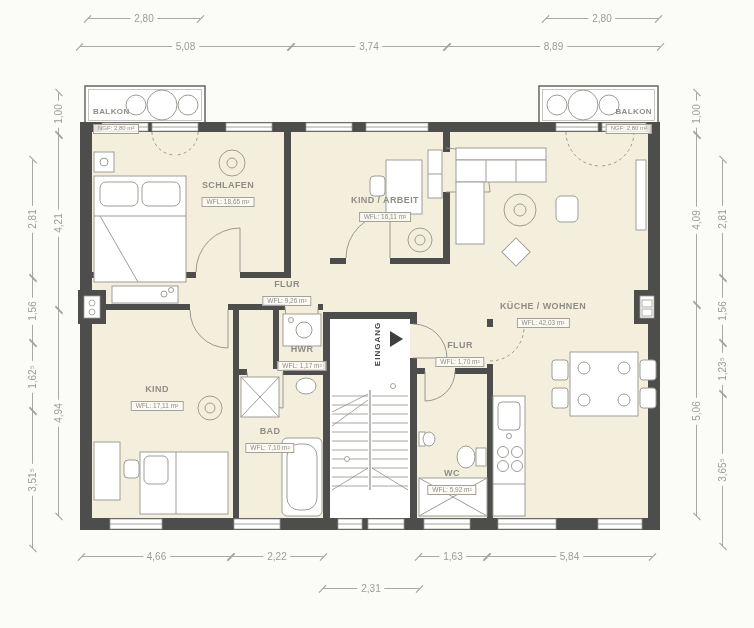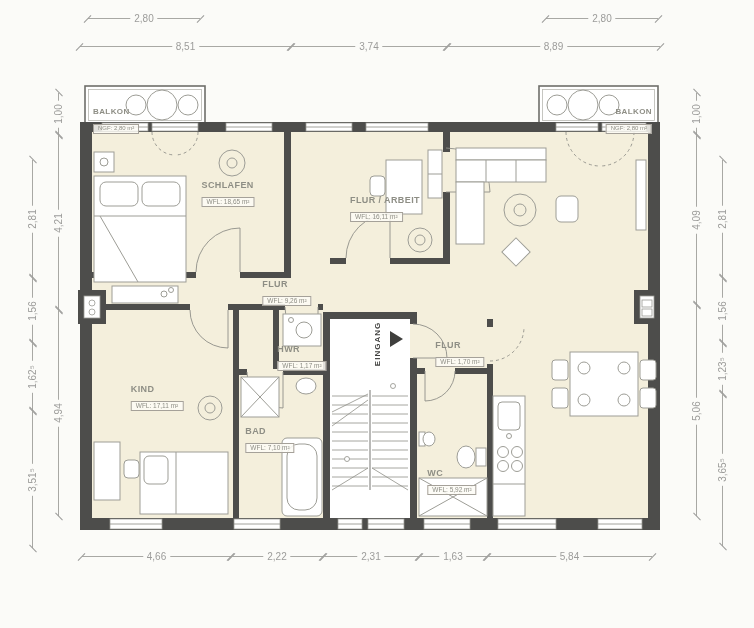--- a/index.html
+++ b/index.html
@@ -295,7 +295,7 @@
   <div class="dim h" style="left:80px;top:46px;width:211px">
     <span class="tick l"></span>
       <span class="tick r"></span>
-    <span class="lbl">8,51</span>
+    <span class="lbl">5,08</span>
   </div>
   <div class="dim h" style="left:291px;top:46px;width:156px">
     <span class="tick l"></span>

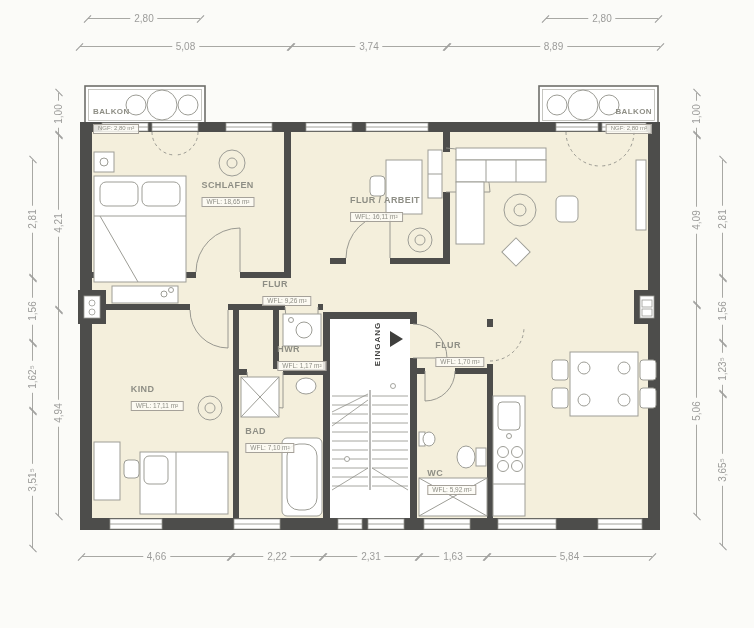--- a/index.html
+++ b/index.html
@@ -21,7 +21,7 @@
   .dim.v .tick.t{top:-1px;} .dim.v .tick.b{bottom:-1px;}
 
   
-  .room-label{position:absolute;transform:translateX(-50%);color:#8e8e85;z-index:5;}
+  .room-label{position:absolute;transform:translateX(-50%);text-align:center;color:#8e8e85;z-index:5;}
   .room-name{font-size:9px;font-weight:bold;letter-spacing:.4px;white-space:nowrap;}
   .area-box{display:inline-block;margin-top:2px;font-size:6.5px;line-height:1.3;border:1px solid #a5a199;
             background:rgba(253,252,246,.85);padding:0 4px;white-space:nowrap;color:#8e8e85;}

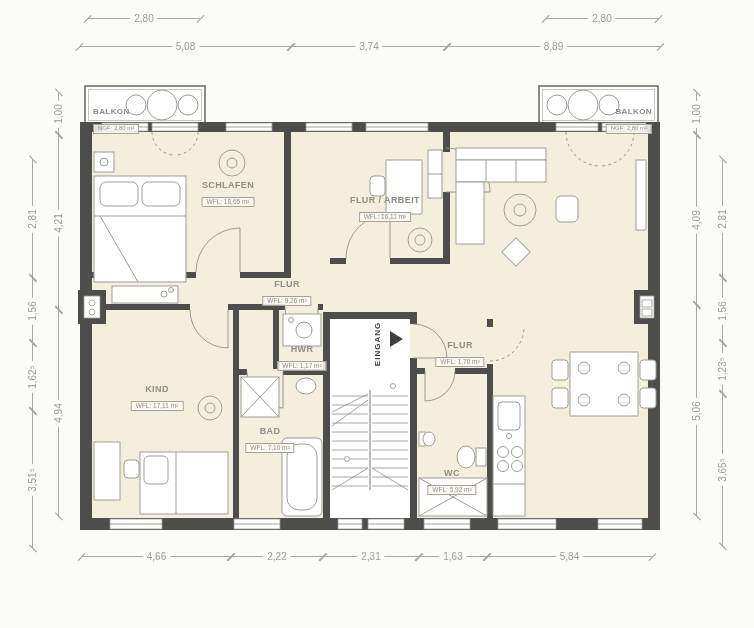--- a/index.html
+++ b/index.html
@@ -422,7 +422,7 @@
     <div class="area-box">WFL: 18,65 m²</div>
   </div>
   <div class="room-label" style="left:385px;top:195px">
-    <div class="room-name">FLUR / ARBEIT</div>
+    <div class="room-name">KIND / ARBEIT</div>
     <div class="area-box">WFL: 16,11 m²</div>
   </div>
   <div class="room-label" style="left:287px;top:279px">

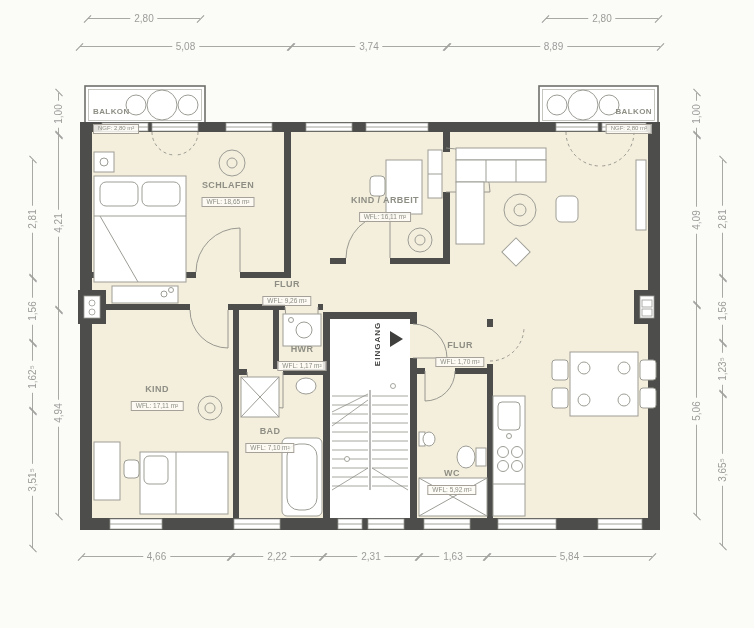--- a/index.html
+++ b/index.html
@@ -425,6 +425,10 @@
     <div class="room-name">KIND / ARBEIT</div>
     <div class="area-box">WFL: 16,11 m²</div>
   </div>
+  <div class="room-label" style="left:543px;top:301px">
+    <div class="room-name">KÜCHE / WOHNEN</div>
+    <div class="area-box">WFL: 42,03 m²</div>
+  </div>
   <div class="room-label" style="left:287px;top:279px">
     <div class="room-name">FLUR</div>
     <div class="area-box">WFL: 9,26 m²</div>

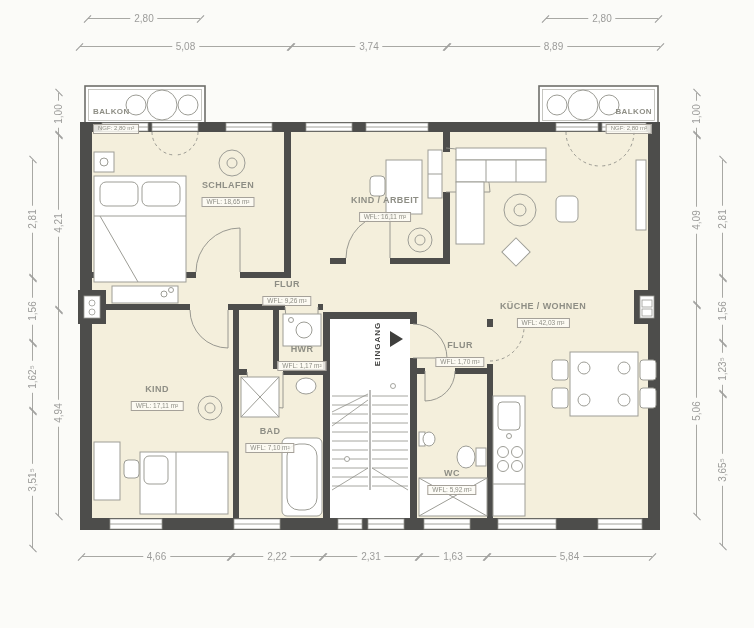--- a/index.html
+++ b/index.html
@@ -318,7 +318,7 @@
       <span class="tick r"></span>
     <span class="lbl">2,22</span>
   </div>
-  <div class="dim h" style="left:323px;top:556px;width:96px">
+  <div class="dim h" style="left:323px;top:588px;width:96px">
     <span class="tick l"></span>
       <span class="tick r"></span>
     <span class="lbl">2,31</span>

